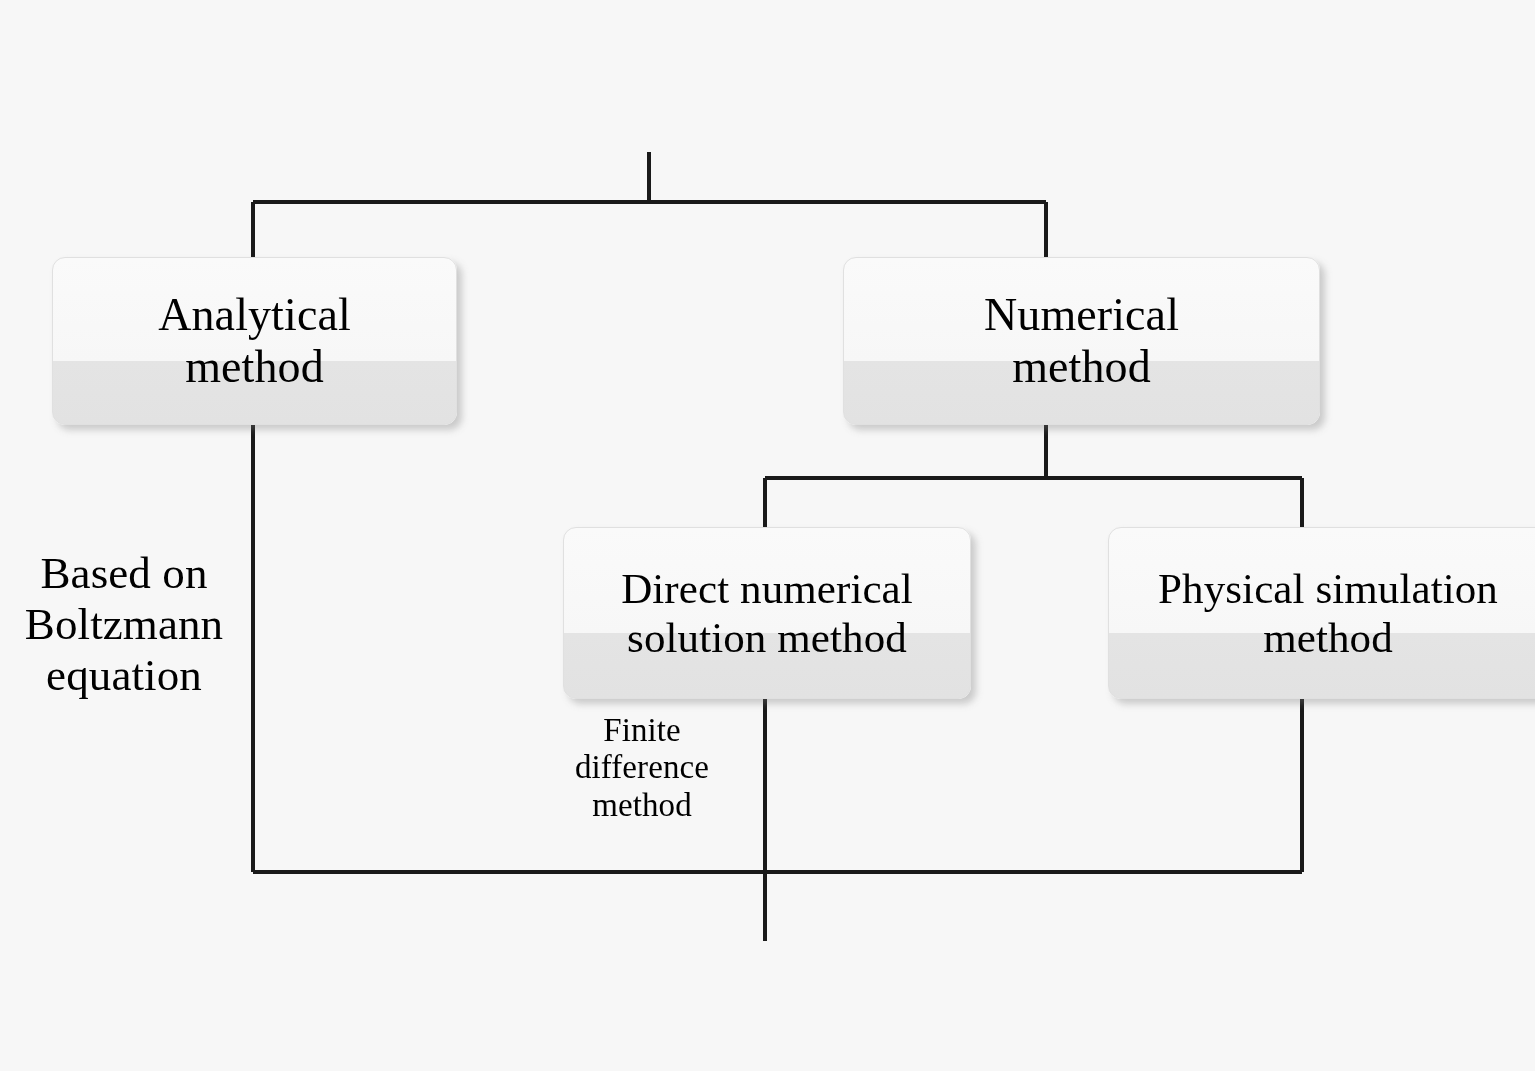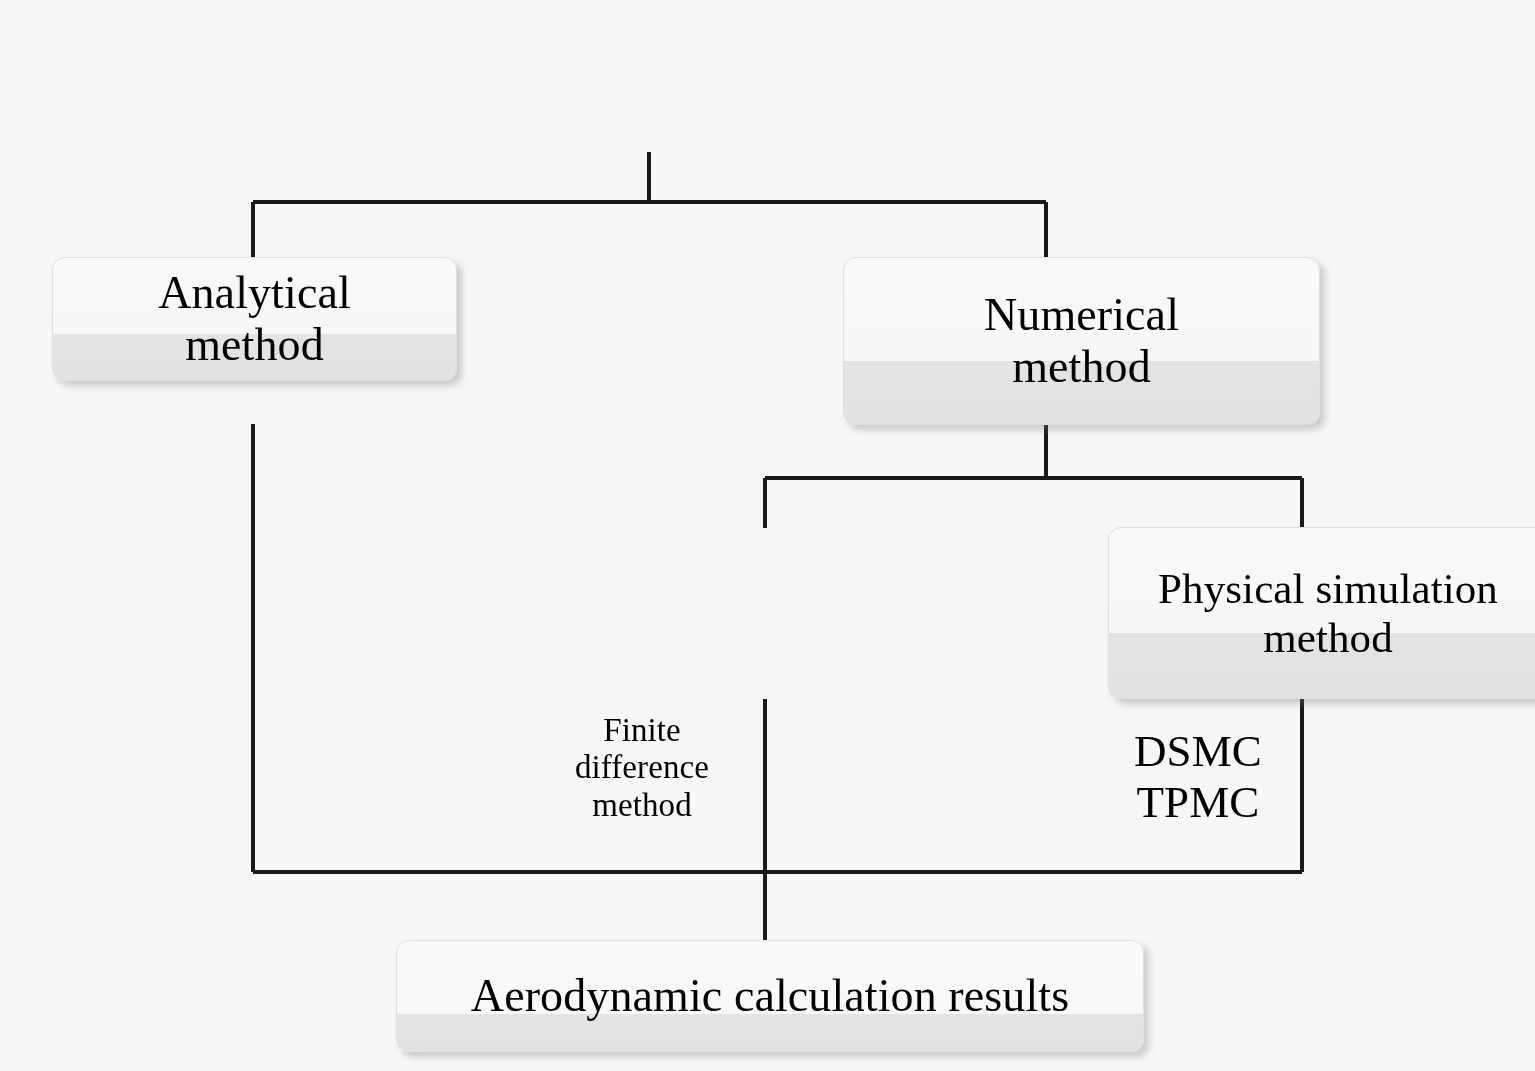--- a/index.html
+++ b/index.html
@@ -68,7 +68,7 @@
 
   
   #node-root         { left: 367px; top: 8px;   width: 538px; height: 145px; font-size: 46px; }
-  #node-analytical   { left: 52px;  top: 257px; width: 405px; height: 124px; font-size: 46px; align-items: center; }
+  #node-analytical   { left: 52px;  top: 257px; width: 405px; height: 168px; font-size: 46px; align-items: center; }
   #node-numerical    { left: 843px; top: 257px; width: 477px; height: 168px; font-size: 46px; }
   #node-direct       { left: 563px; top: 527px; width: 408px; height: 172px; font-size: 43px; }
   #node-physical     { left: 1072px;top: 527px; width: 440px; height: 172px; font-size: 43px; margin-left: 36px; }

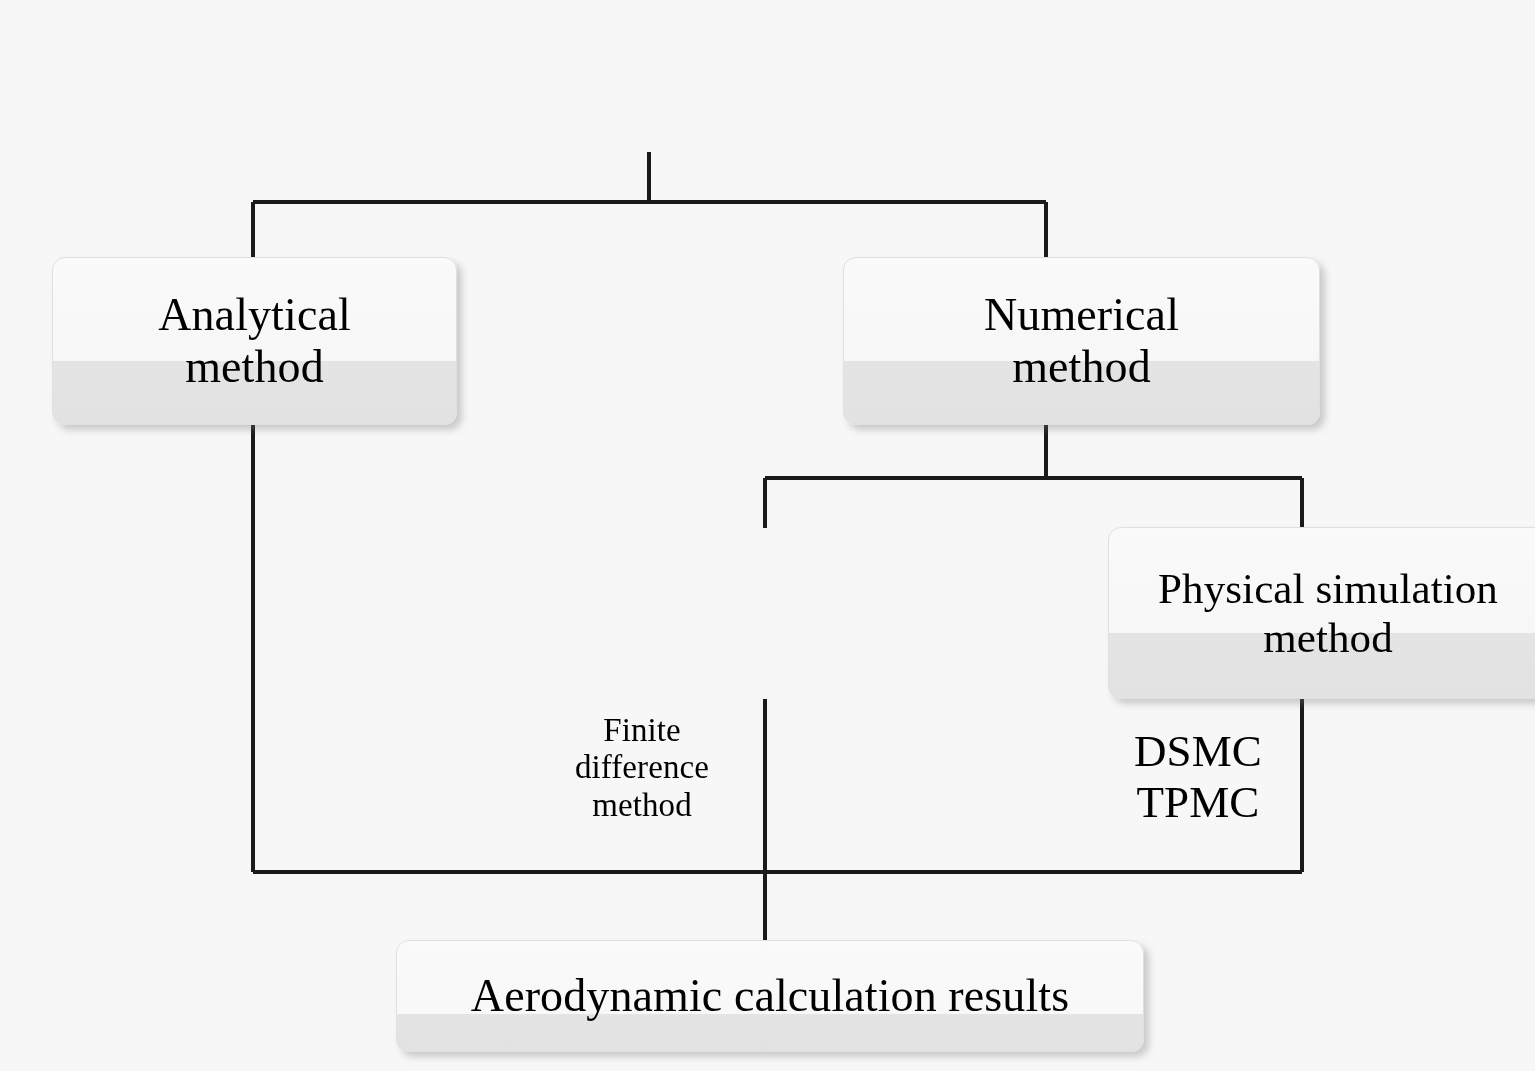--- a/index.html
+++ b/index.html
@@ -148,6 +148,9 @@
     <span class="node-text">Aerodynamic calculation results</span>
   </div>
 
+  <div class="annotation" id="label-boltzmann">Based on
+Boltzmann
+equation</div>
 
   <div class="annotation" id="label-finite">Finite
 difference

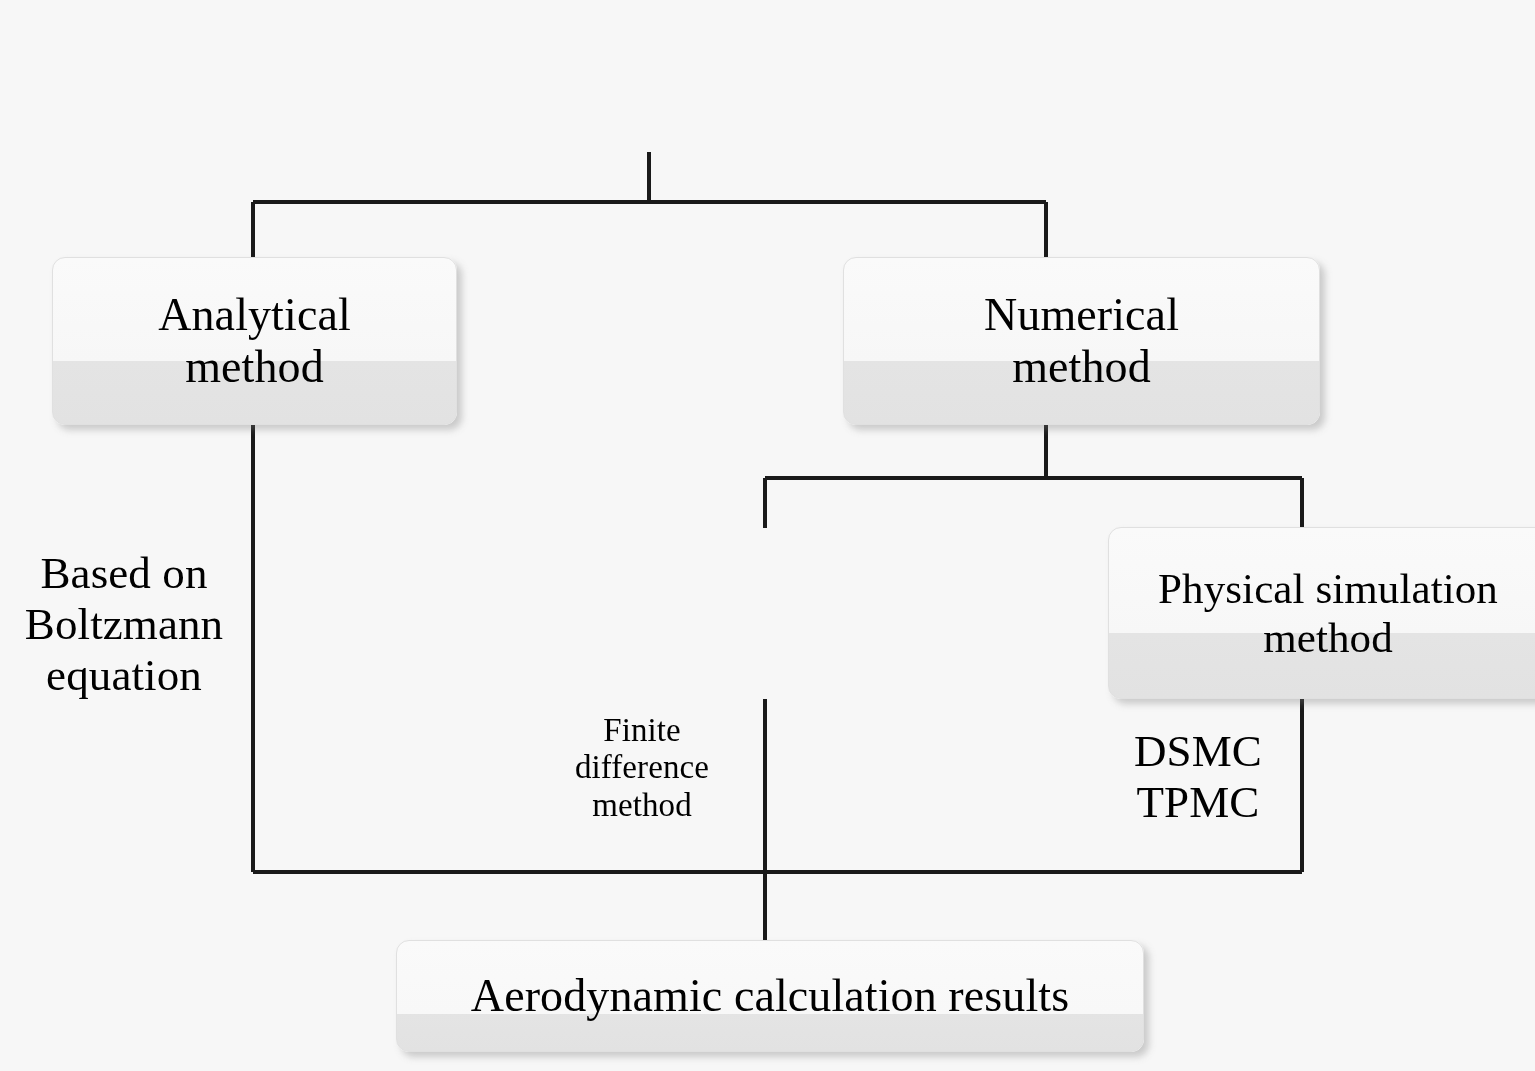--- a/index.html
+++ b/index.html
@@ -138,6 +138,10 @@
 method</span>
   </div>
 
+  <div class="node" id="node-direct">
+    <span class="node-text">Direct numerical
+solution method</span>
+  </div>
 
   <div class="node" id="node-physical">
     <span class="node-text">Physical simulation

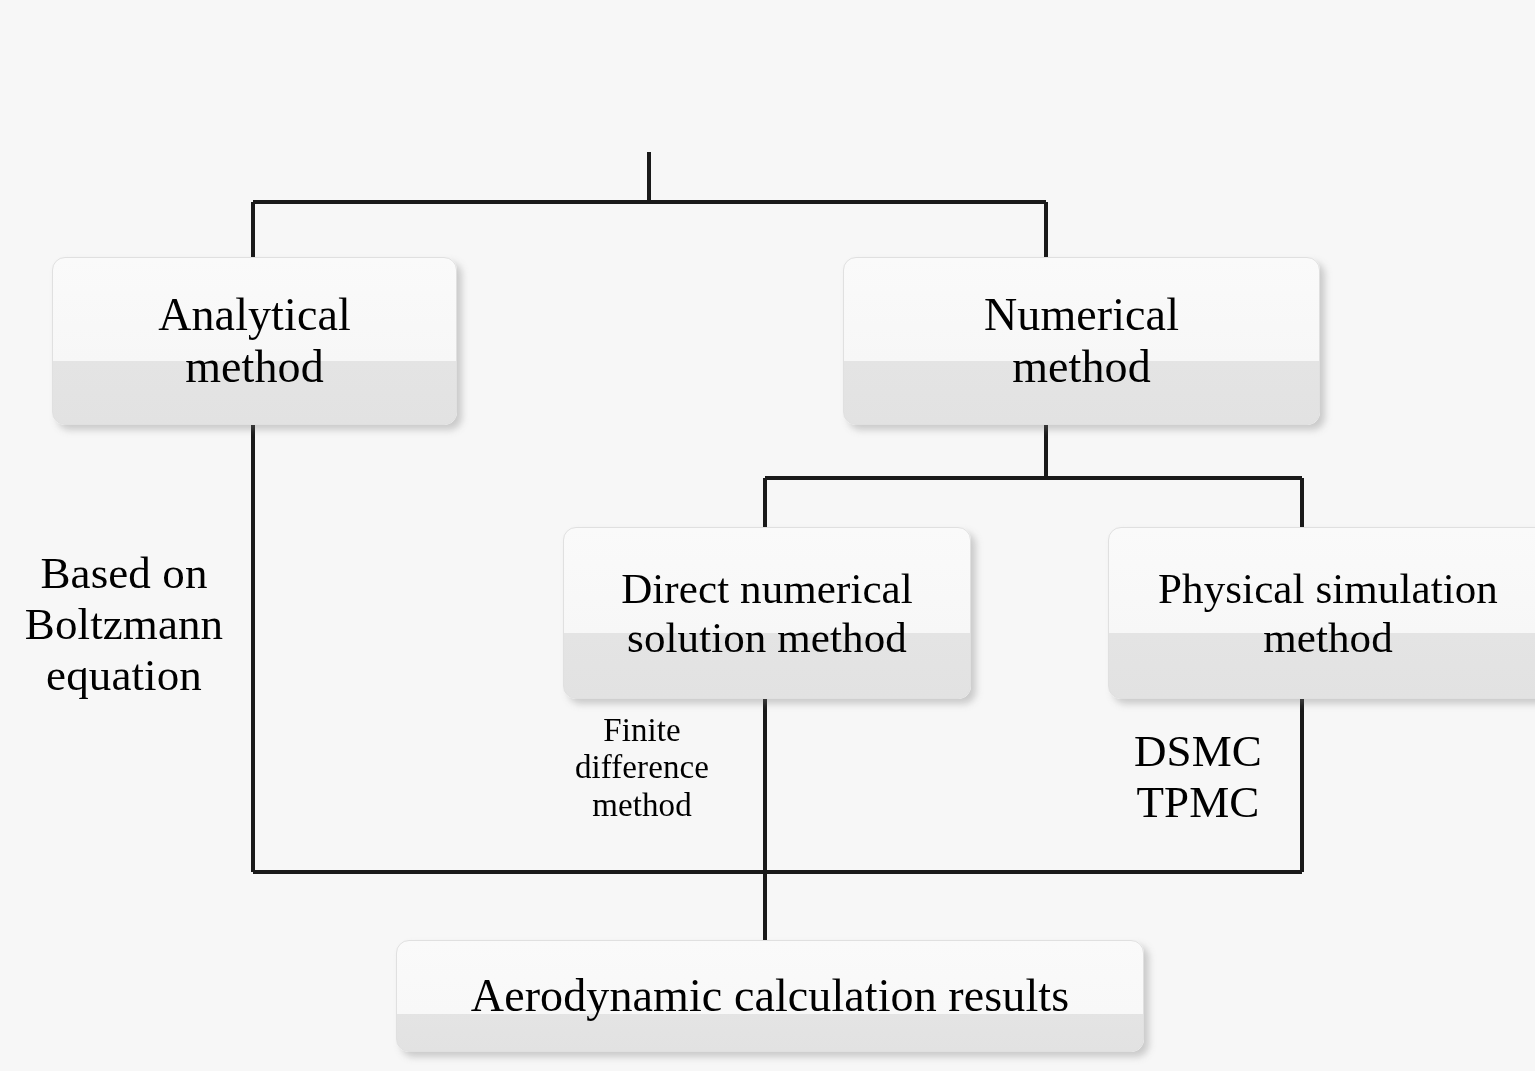--- a/index.html
+++ b/index.html
@@ -160,8 +160,6 @@
 difference
 method</div>
 
-  <div class="annotation" id="label-monte">DSMC
-TPMC</div>
 
 </div>
 

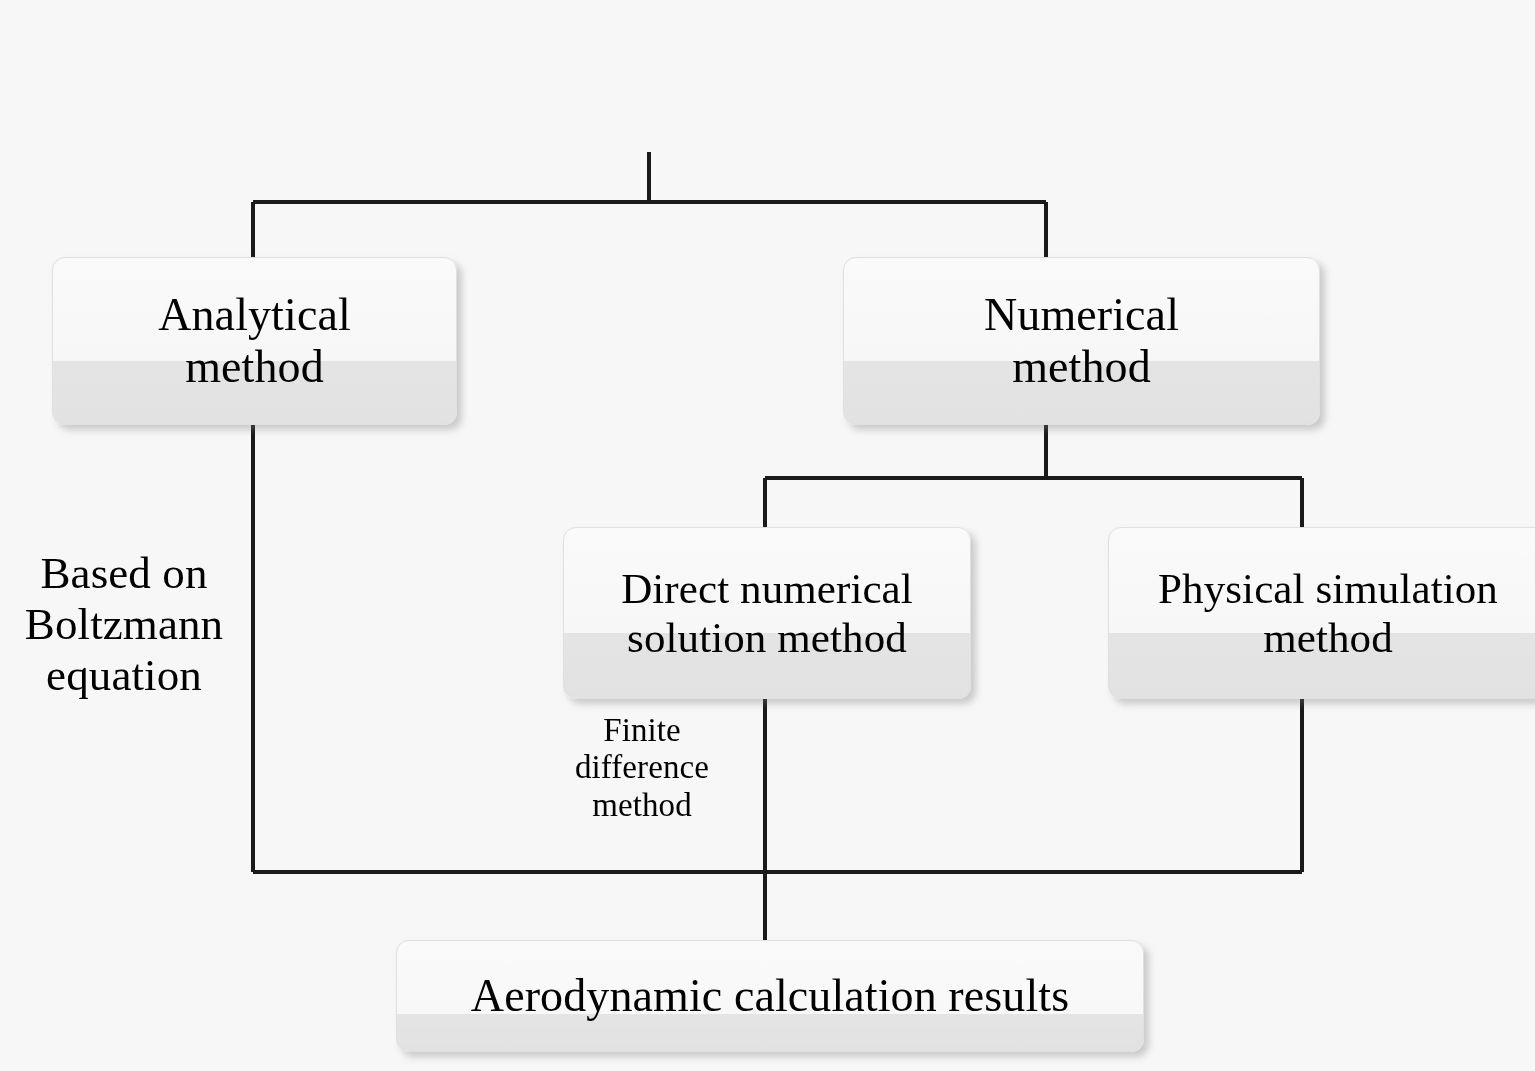--- a/index.html
+++ b/index.html
@@ -148,9 +148,6 @@
 method</span>
   </div>
 
-  <div class="node single" id="node-results">
-    <span class="node-text">Aerodynamic calculation results</span>
-  </div>
 
   <div class="annotation" id="label-boltzmann">Based on
 Boltzmann

